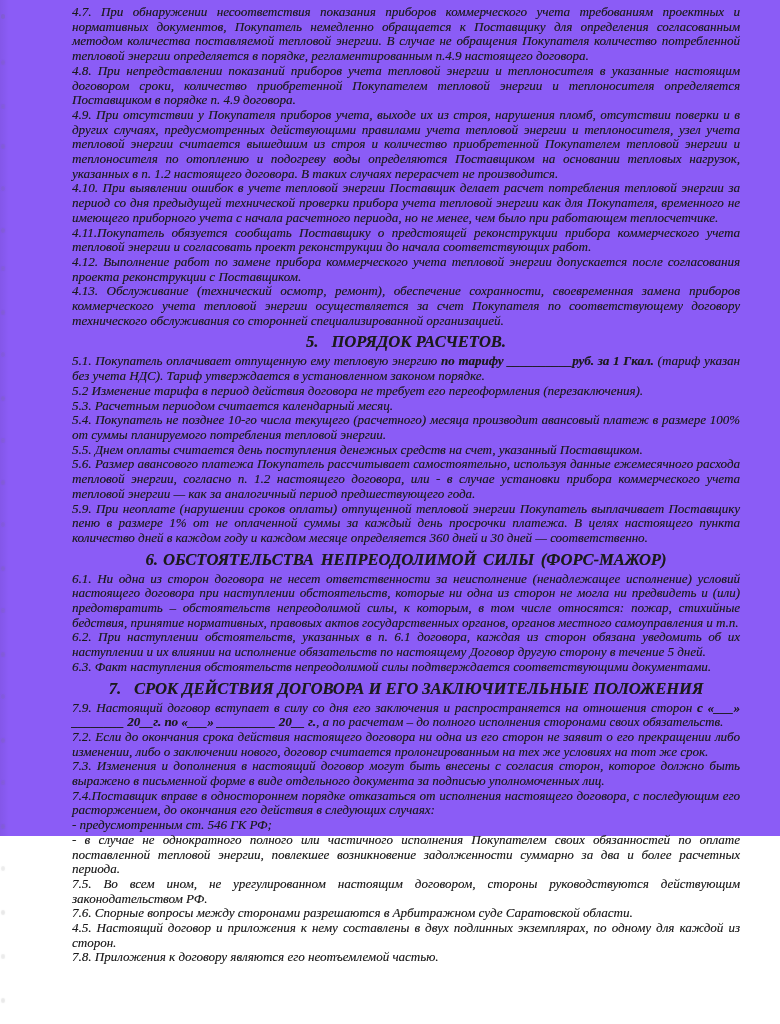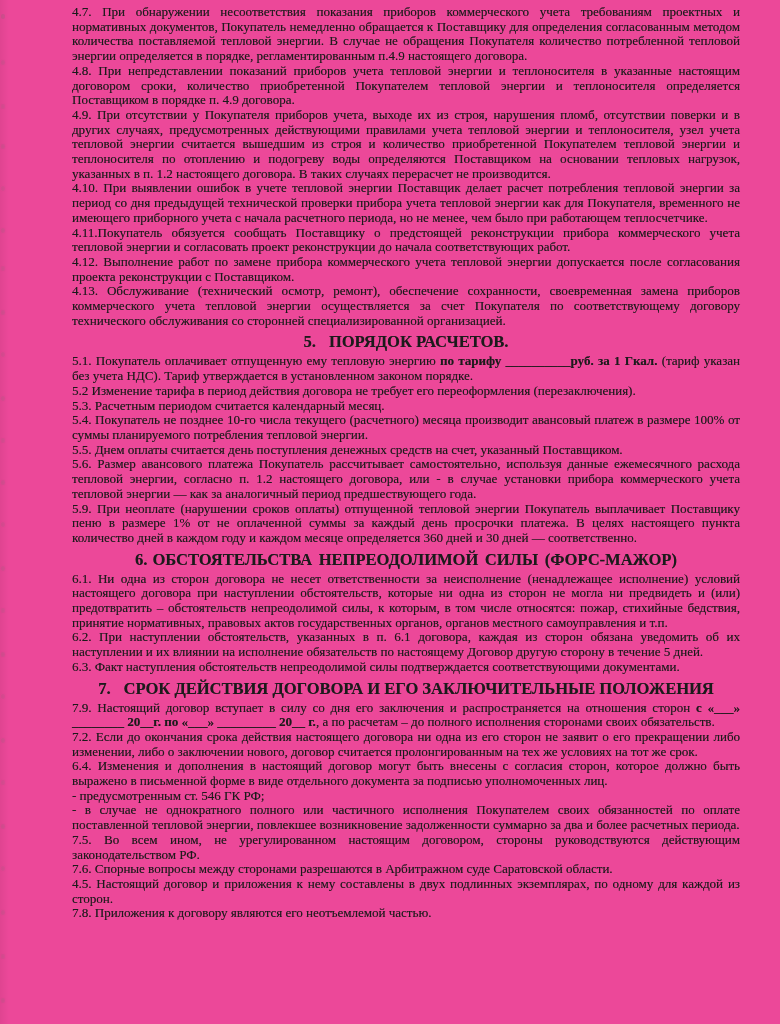--- a/index.html
+++ b/index.html
@@ -13,10 +13,11 @@
   .page {
     position: relative;
     width: 780px;
-    height: 1024px;
-    background: #ec4899;
+    height: 836px;
+    background: #8b5cf6;
     font-family: "Liberation Serif", "DejaVu Serif", serif;
     color: #1b1b1b;
+    font-style: italic;
   }
   
   .edge-shade {

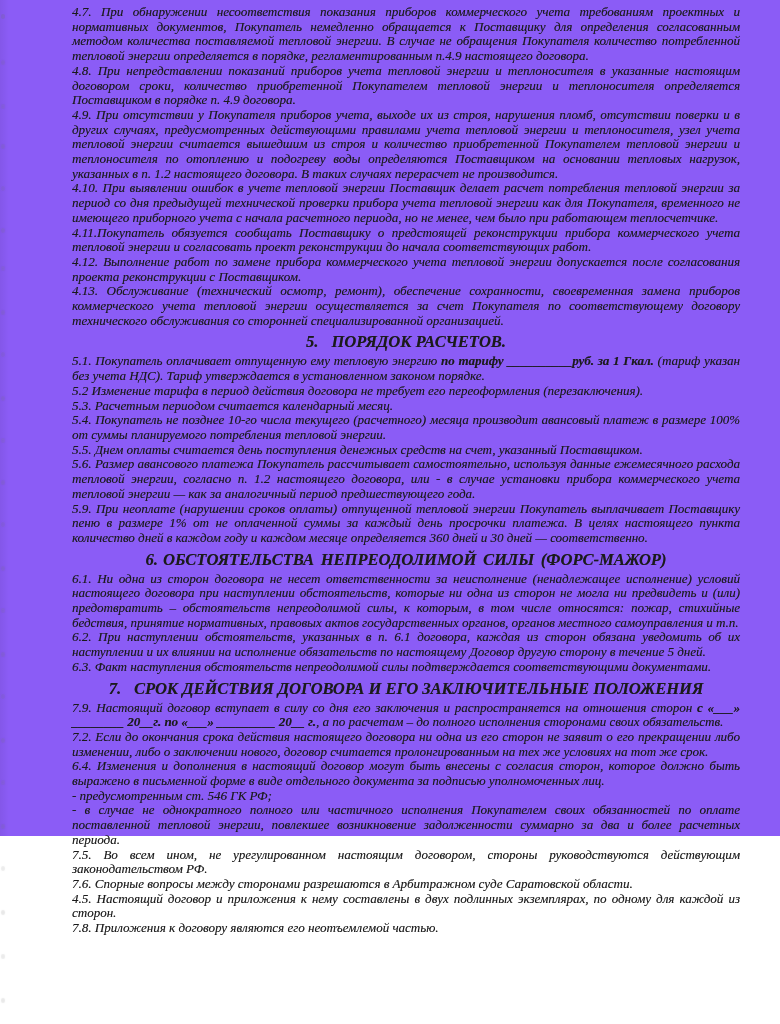--- a/index.html
+++ b/index.html
@@ -121,7 +121,7 @@
 
     <p class="para"><span>7.9. Настоящий договор вступает в силу со дня его заключения и распространяется на отношения сторон </span><span class="b">с «___» ________ 20__г. по «___» _________ 20__ г.</span><span>, а по расчетам – до полного исполнения сторонами своих обязательств.</span></p>
     <p class="para">7.2. Если до окончания срока действия настоящего договора ни одна из его сторон не заявит о его прекращении либо изменении, либо о заключении нового, договор считается пролонгированным на тех же условиях на тот же срок.</p>
-    <p class="para">6.4. Изменения и дополнения в настоящий договор могут быть внесены с согласия сторон, которое должно быть выражено в письменной форме в виде отдельного документа за подписью уполномоченных лиц.</p>
+    <p class="para">7.3. Изменения и дополнения в настоящий договор могут быть внесены с согласия сторон, которое должно быть выражено в письменной форме в виде отдельного документа за подписью уполномоченных лиц.</p>
     <p class="para">- предусмотренным ст. 546 ГК РФ;</p>
     <p class="para">- в случае не однократного полного или частичного исполнения Покупателем своих обязанностей по оплате поставленной тепловой энергии, повлекшее возникновение задолженности суммарно за два и более расчетных периода.</p>
     <p class="para">7.5. Во всем ином, не урегулированном настоящим договором, стороны руководствуются действующим законодательством РФ.</p>

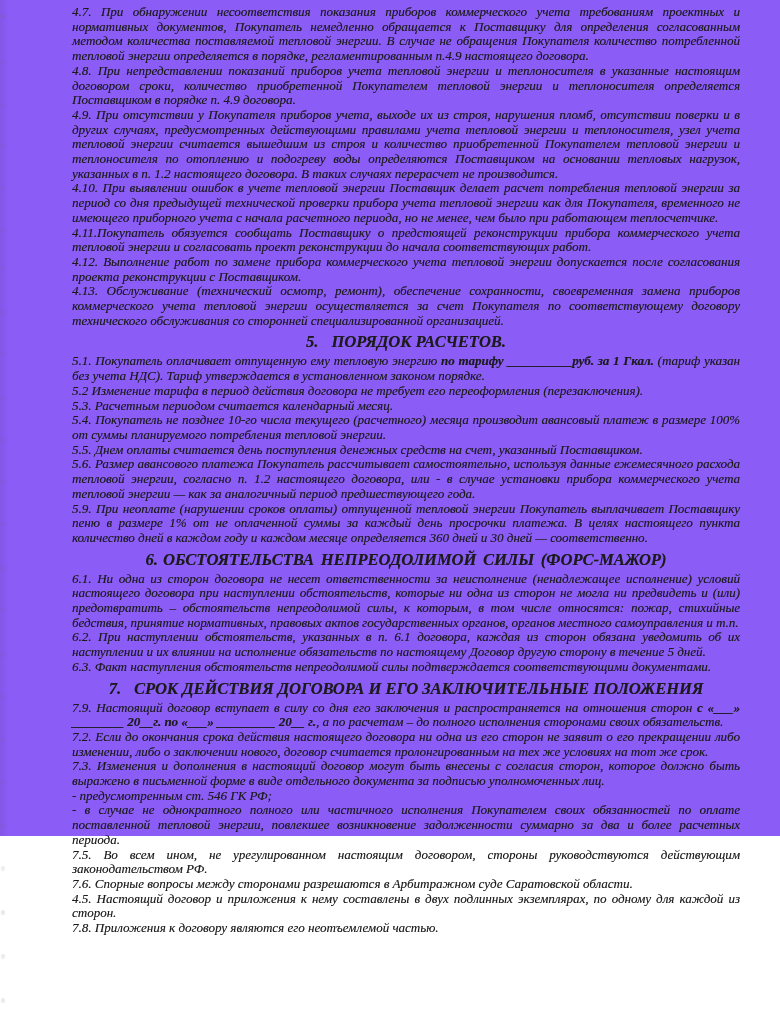--- a/index.html
+++ b/index.html
@@ -122,6 +122,7 @@
     <p class="para"><span>7.9. Настоящий договор вступает в силу со дня его заключения и распространяется на отношения сторон </span><span class="b">с «___» ________ 20__г. по «___» _________ 20__ г.</span><span>, а по расчетам – до полного исполнения сторонами своих обязательств.</span></p>
     <p class="para">7.2. Если до окончания срока действия настоящего договора ни одна из его сторон не заявит о его прекращении либо изменении, либо о заключении нового, договор считается пролонгированным на тех же условиях на тот же срок.</p>
     <p class="para">7.3. Изменения и дополнения в настоящий договор могут быть внесены с согласия сторон, которое должно быть выражено в письменной форме в виде отдельного документа за подписью уполномоченных лиц.</p>
+    <p class="para">7.4.Поставщик вправе в одностороннем порядке отказаться от исполнения настоящего договора, с последующим его расторжением, до окончания его действия в следующих случаях:</p>
     <p class="para">- предусмотренным ст. 546 ГК РФ;</p>
     <p class="para">- в случае не однократного полного или частичного исполнения Покупателем своих обязанностей по оплате поставленной тепловой энергии, повлекшее возникновение задолженности суммарно за два и более расчетных периода.</p>
     <p class="para">7.5. Во всем ином, не урегулированном настоящим договором, стороны руководствуются действующим законодательством РФ.</p>

